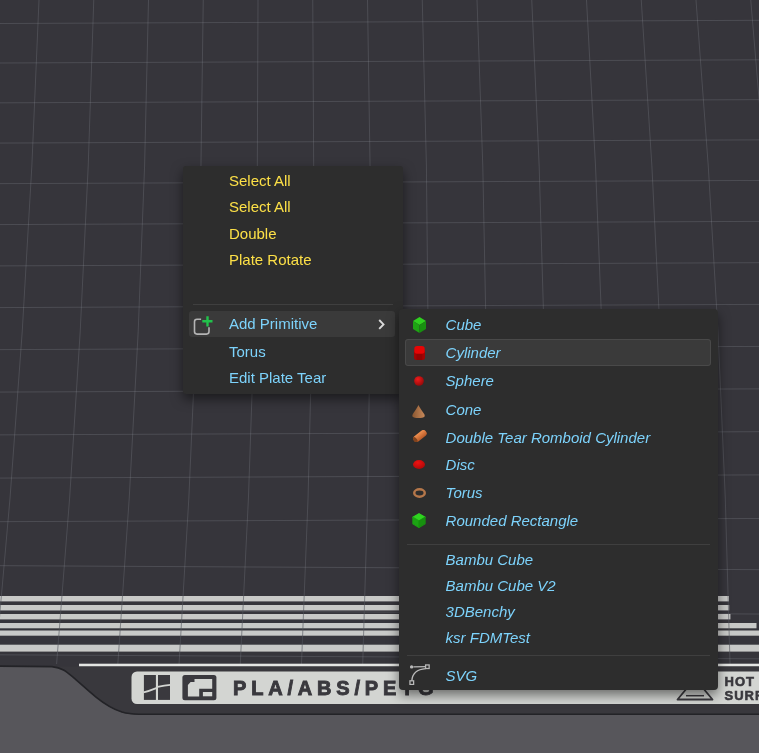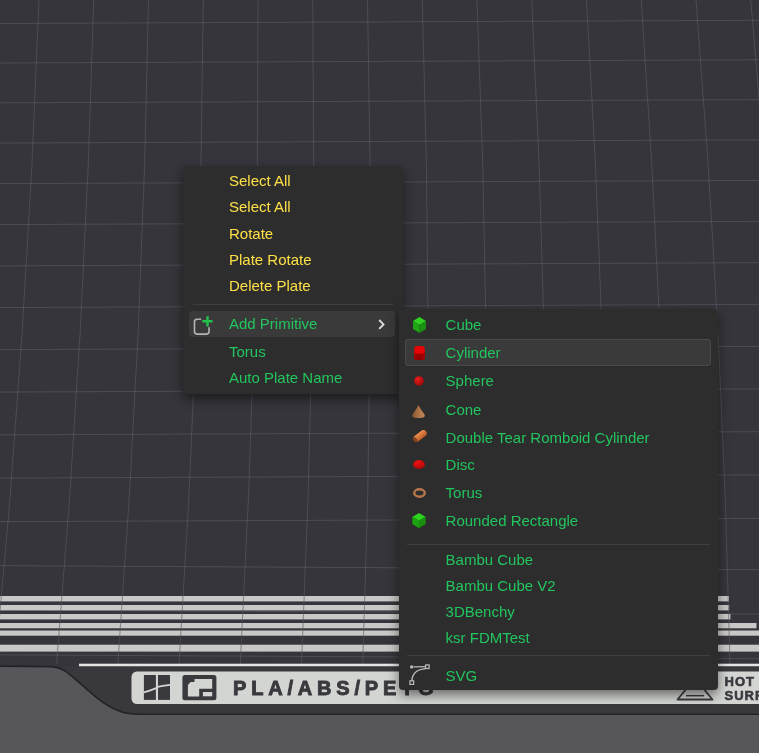--- a/index.html
+++ b/index.html
@@ -109,7 +109,7 @@
 <div class="menu" id="m1" style="left:183.2px;top:166.2px;width:220.3px;height:228.3px;">
   <div class="row dis" style="top:2.1px;padding-left:45.8px;">Select All</div>
   <div class="row dis" style="top:28.3px;padding-left:45.8px;">Select All</div>
-  <div class="row dis" style="top:54.4px;padding-left:45.8px;">Rotate</div>
+  <div class="row dis" style="top:54.4px;padding-left:45.8px;">Double</div>
   <div class="row dis" style="top:80.6px;padding-left:45.8px;">Plate Rotate</div>
   <div class="row dis" style="top:106.8px;padding-left:45.8px;">Delete Plate</div>
   <div class="sep" style="top:138.3px;left:10.3px;width:200px;"></div>

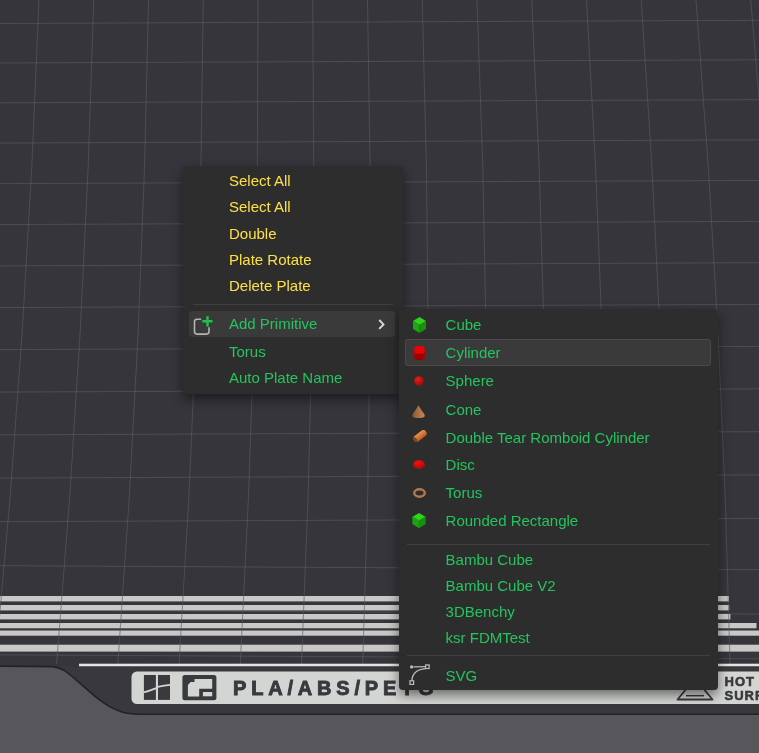--- a/index.html
+++ b/index.html
@@ -111,7 +111,6 @@
   <div class="row dis" style="top:28.3px;padding-left:45.8px;">Select All</div>
   <div class="row dis" style="top:54.4px;padding-left:45.8px;">Double</div>
   <div class="row dis" style="top:80.6px;padding-left:45.8px;">Plate Rotate</div>
-  <div class="row dis" style="top:106.8px;padding-left:45.8px;">Delete Plate</div>
   <div class="sep" style="top:138.3px;left:10.3px;width:200px;"></div>
   <div style="position:absolute;left:5.8px;top:144.6px;width:206px;height:26px;background:#3a3a3a;border-radius:3px;"></div>
   <div class="row" style="top:144.6px;padding-left:45.8px;">Add Primitive</div>

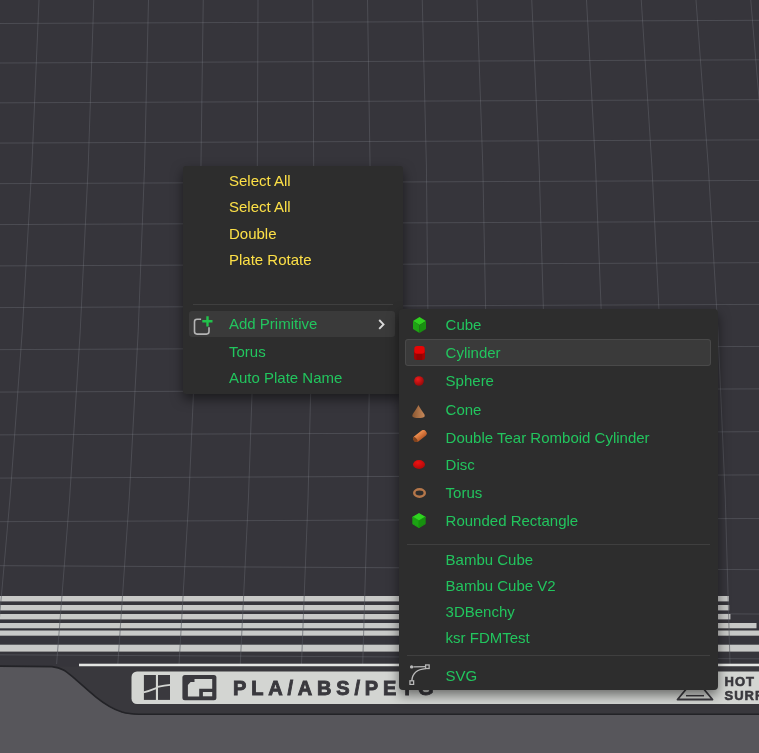--- a/index.html
+++ b/index.html
@@ -10,7 +10,7 @@
   .menu{position:absolute;background:#2d2d2d;border-radius:3px;
         box-shadow:0 5px 12px rgba(0,0,0,0.5);}
   .row{position:absolute;left:0;width:100%;height:26px;line-height:26px;
-       font-size:15px;color:#22c55e;white-space:nowrap;}
+       font-size:15px;color:#7dd3fc;white-space:nowrap;}
   .dis{color:#fde047;}
   .sep{position:absolute;height:1px;background:#3f3f3f;}
 </style>

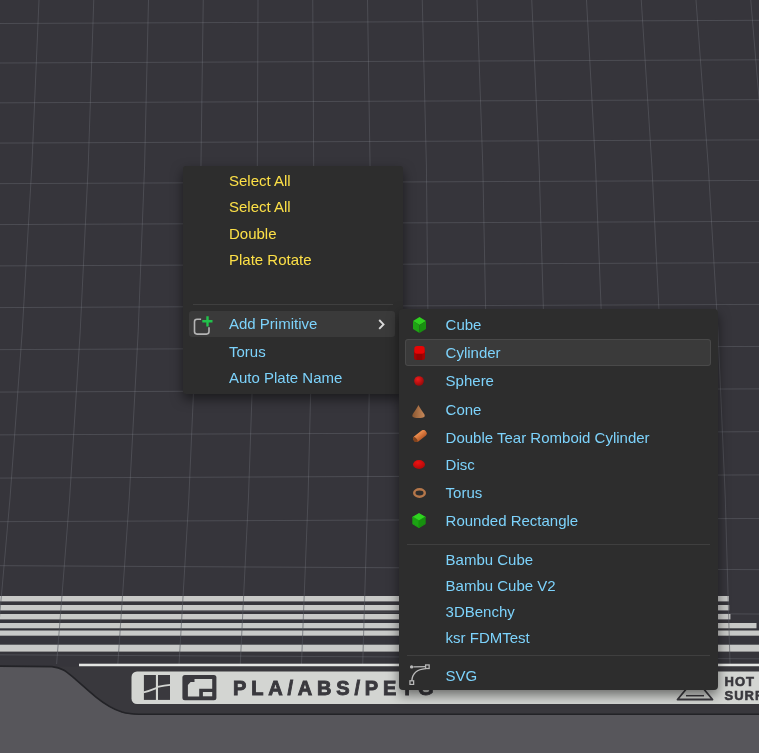--- a/index.html
+++ b/index.html
@@ -125,7 +125,7 @@
   <div class="row" style="top:198.6px;padding-left:45.8px;">Auto Plate Name</div>
 </div>
 
-<div class="menu" id="m2" style="left:399px;top:308.5px;width:318.6px;height:381px;border-radius:4px;">
+<div class="menu" id="m2" style="left:399px;top:308.5px;width:318.6px;height:381px;border-radius:4px;font-style:italic;">
   <div style="position:absolute;left:6.3px;top:30.8px;width:306.2px;height:27.1px;background:#3a3a3a;border-radius:3px;box-shadow:inset 0 0 0 1px rgba(255,255,255,0.08);"></div>
   <div class="row" style="top:3px;padding-left:46.6px;">Cube</div>
   <div class="row" style="top:31.2px;padding-left:46.6px;">Cylinder</div>

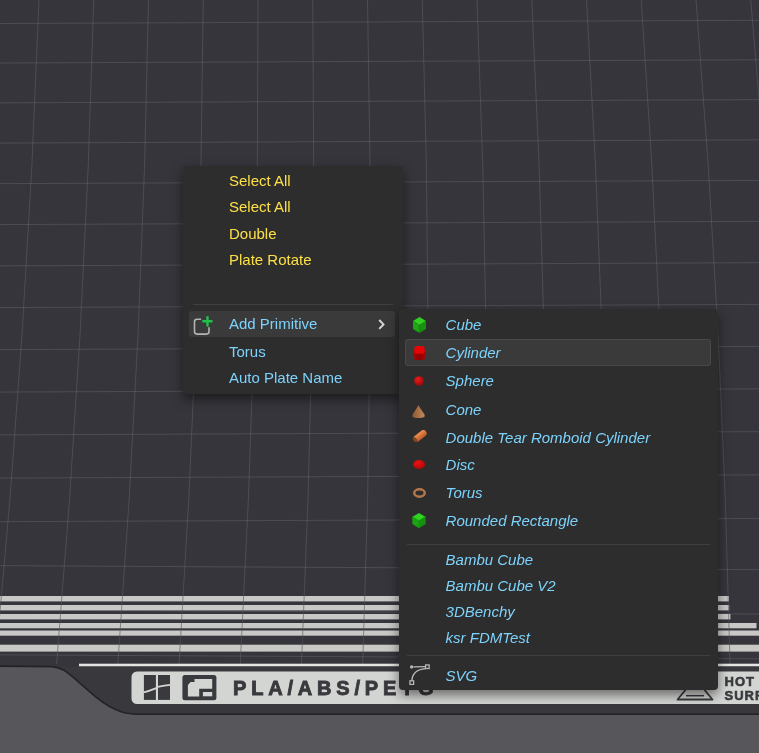--- a/index.html
+++ b/index.html
@@ -122,7 +122,7 @@
     <path d="M1.2,1 L5.5,5.4 L1.2,9.8" fill="none" stroke="#dadada" stroke-width="1.9"></path>
   </svg>
   <div class="row" style="top:172.4px;padding-left:45.8px;">Torus</div>
-  <div class="row" style="top:198.6px;padding-left:45.8px;">Auto Plate Name</div>
+  <div class="row" style="top:198.6px;padding-left:45.8px;">Edit Plate Tear</div>
 </div>
 
 <div class="menu" id="m2" style="left:399px;top:308.5px;width:318.6px;height:381px;border-radius:4px;font-style:italic;">

